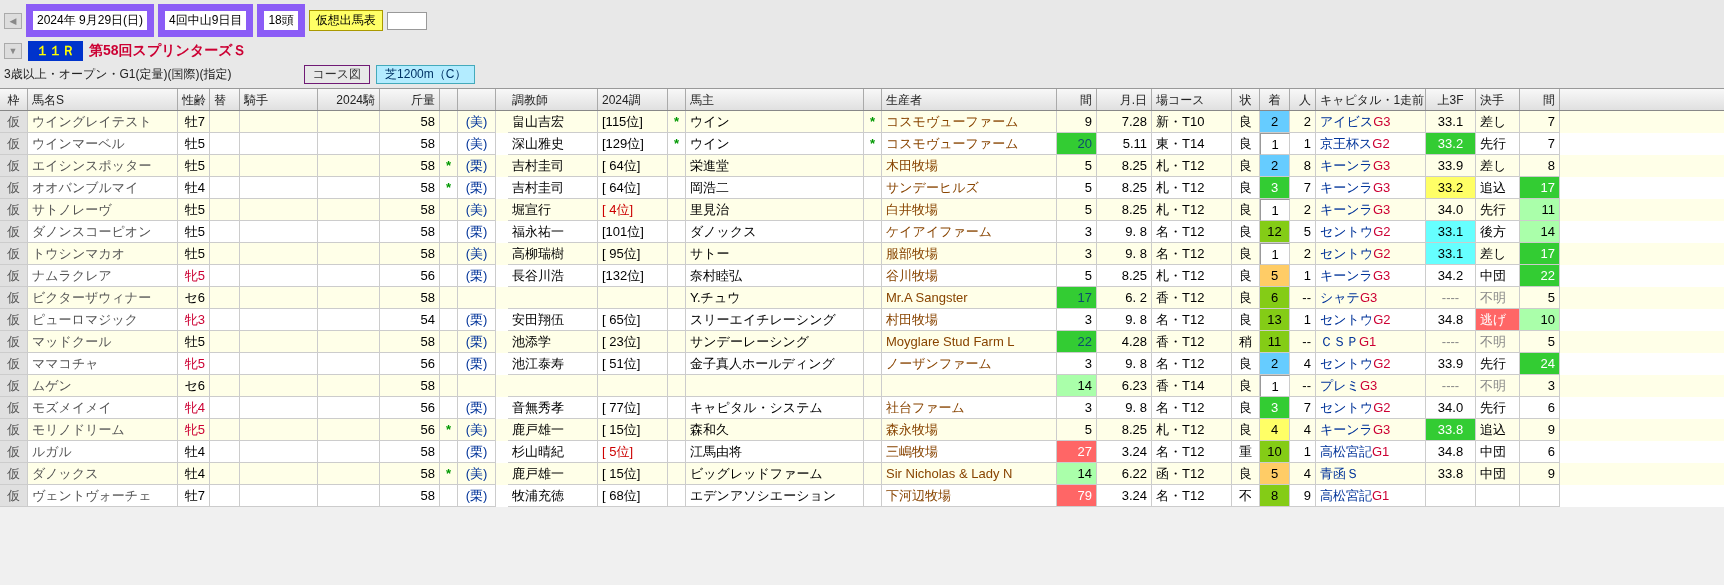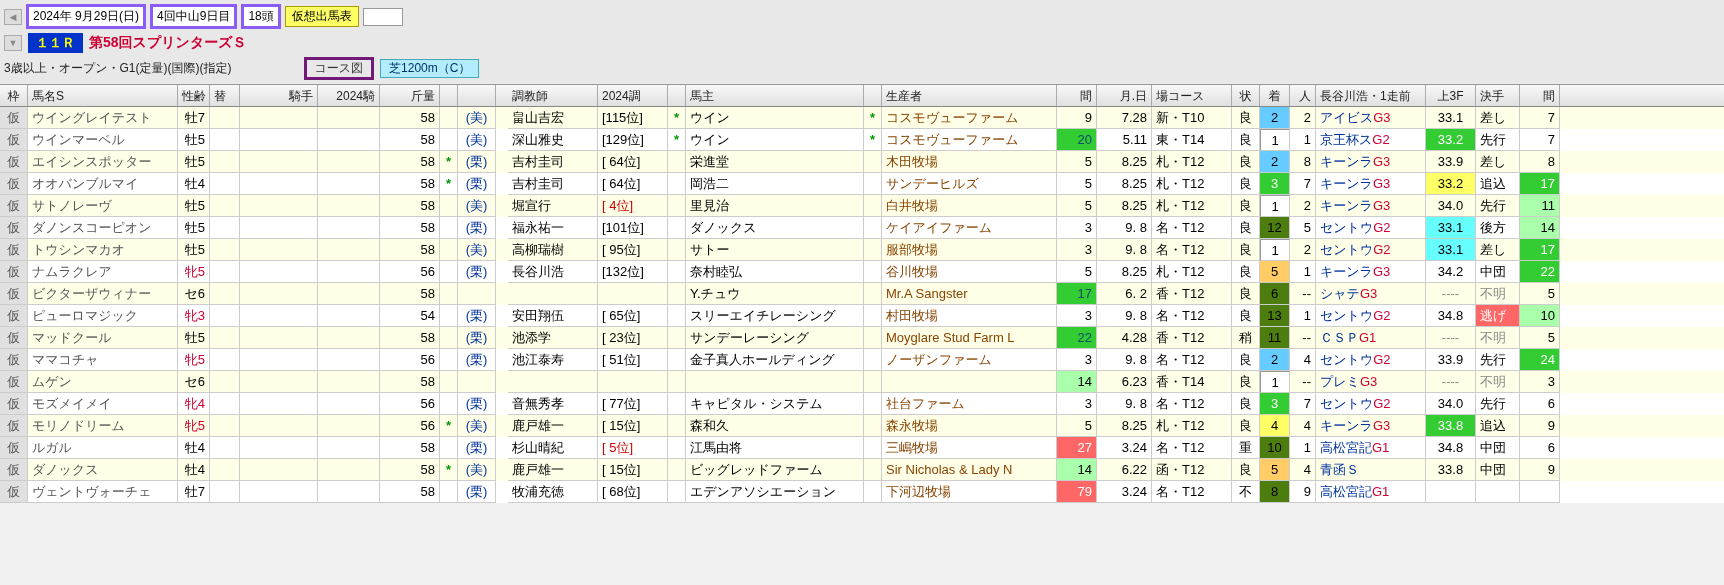--- a/index.html
+++ b/index.html
@@ -34,7 +34,7 @@
   }
   .date-box, .meet-box, .horses-box {
     background: #fff;
-    border: 3px solid #8b5cf6;
+    border: 7px solid #8b5cf6;
     padding: 1px 4px;
     font-size: 12px;
   }

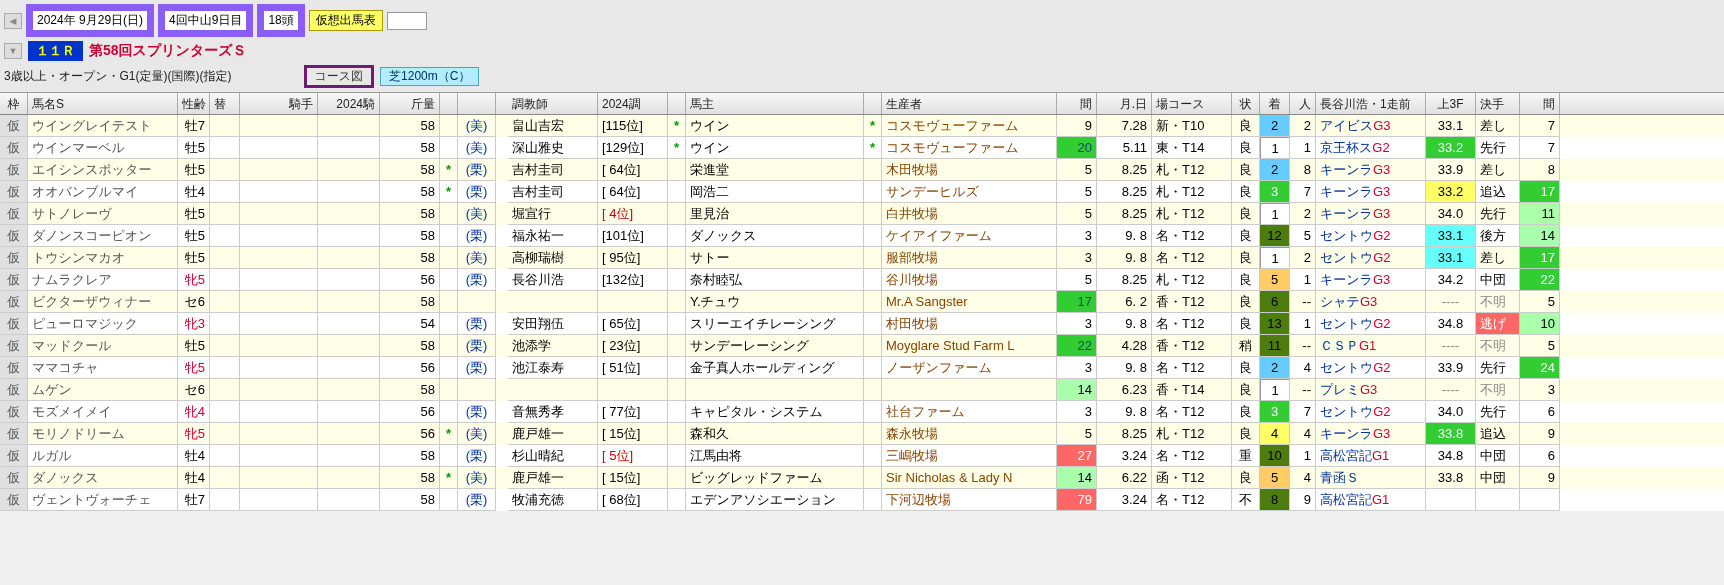--- a/index.html
+++ b/index.html
@@ -81,7 +81,7 @@
   }
   .course-btn {
     background: #e8e8e8;
-    border: 3px solid #701a75;
+    border: 1px solid #701a75;
     padding: 0 8px;
     font-size: 12px;
     color: #333;

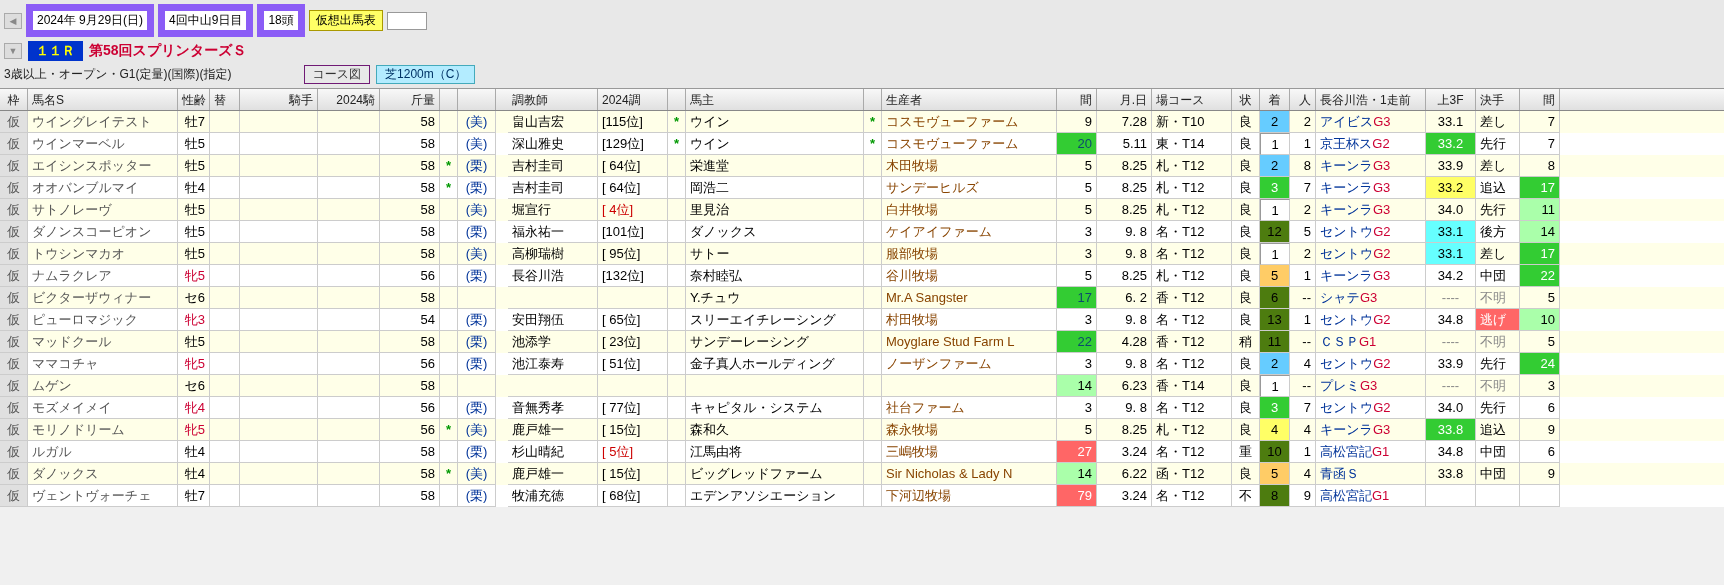--- a/index.html
+++ b/index.html
@@ -133,7 +133,7 @@
   .c-name   { width: 150px; }
   .c-sex    { width: 32px; text-align: right; }
   .c-chg    { width: 30px; }
-  .c-jockey { width: 78px; text-align: right; }
+  .c-jockey { width: 78px; }
   .c-jrank  { width: 62px; text-align: right; }
   .c-wght   { width: 60px; text-align: right; }
   .c-star1  { width: 18px; text-align: center; }

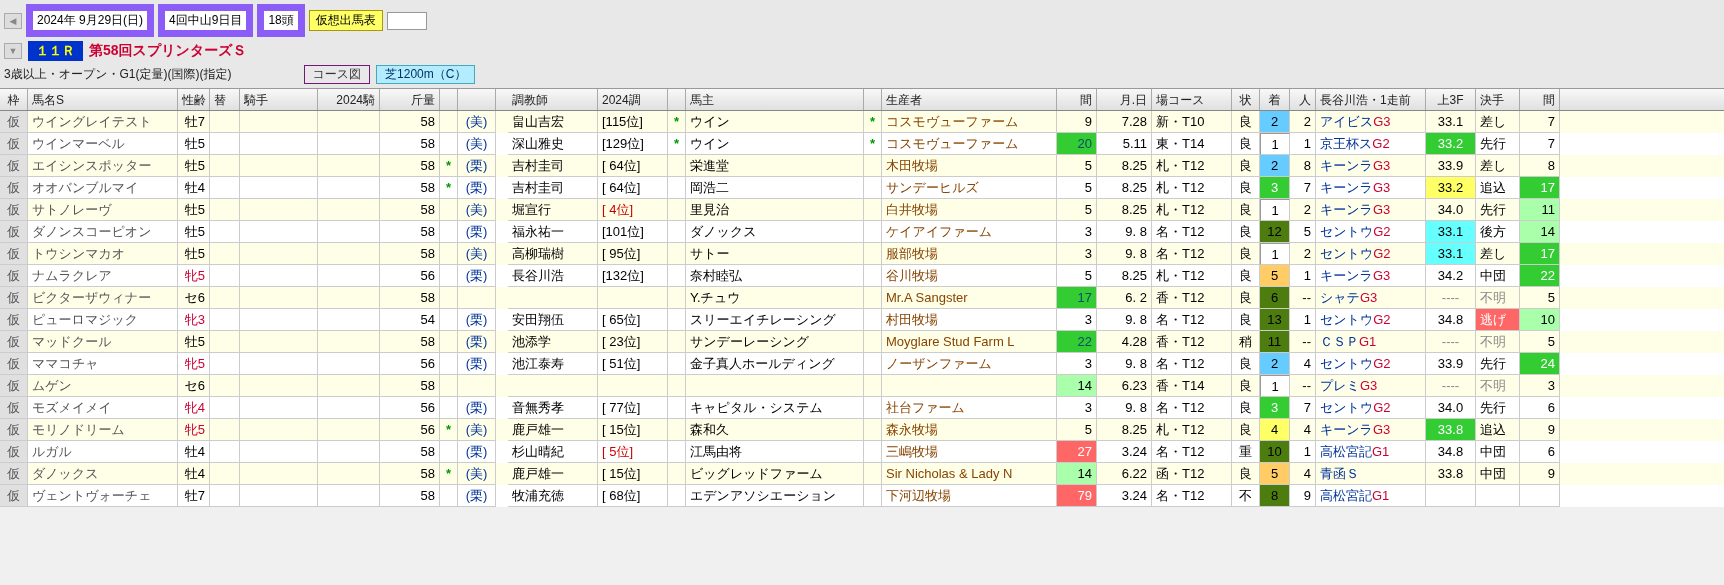--- a/index.html
+++ b/index.html
@@ -241,7 +241,7 @@
     <div class="cell c-cond">状</div>
     <div class="cell c-fin">着</div>
     <div class="cell c-pop">人</div>
-    <div class="cell c-race">長谷川浩・1走前</div>
+    <div class="cell c-race">キャピタル・1走前</div>
     <div class="cell c-3f">上3F</div>
     <div class="cell c-style">決手</div>
     <div class="cell c-gap2">間</div>

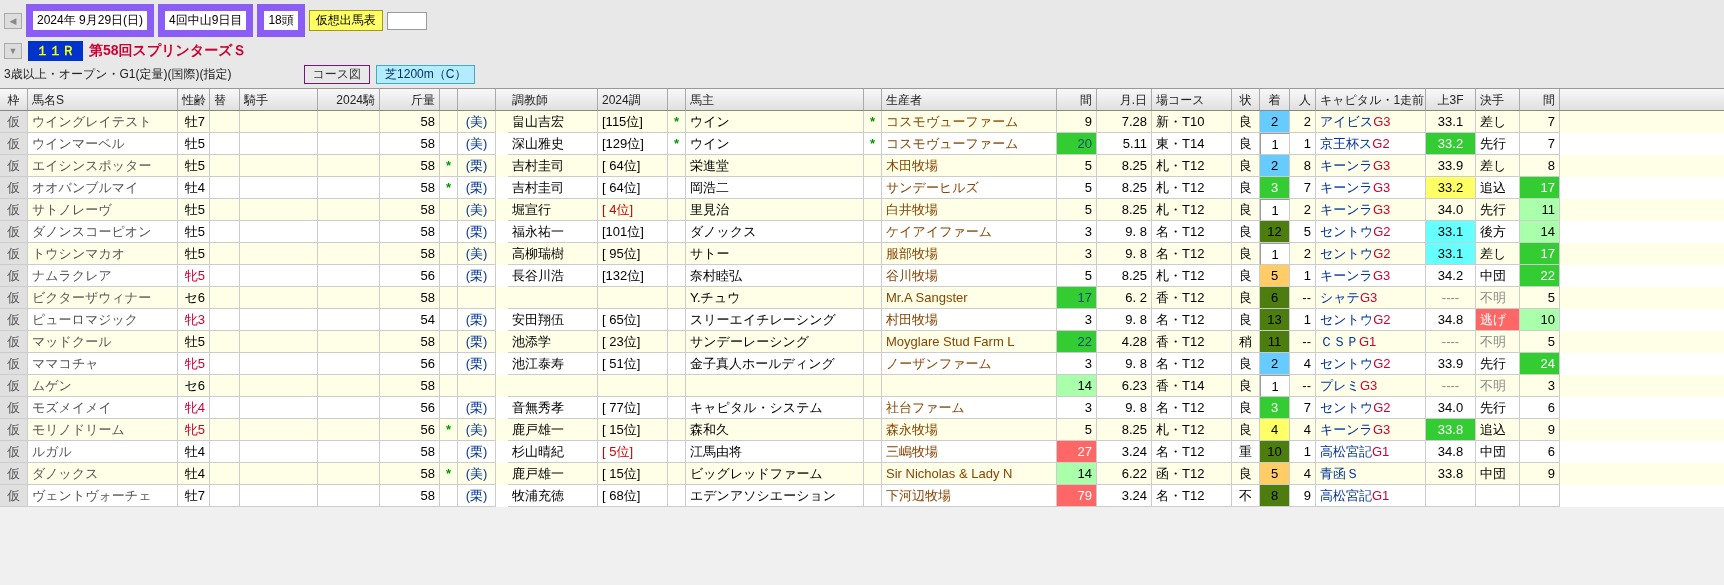--- a/index.html
+++ b/index.html
@@ -178,7 +178,7 @@
   .fin-3 { background: #33cc33; color: #fff; }
   .fin-4 { background: #ffff66; }
   .fin-5 { background: #ffcc66; }
-  .fin-other { background: #4d7c0f; text-align: center; }
+  .fin-other { background: #84cc16; text-align: center; }
 
   
   .f3-green { background: #33cc33 !important; color: #fff; }

